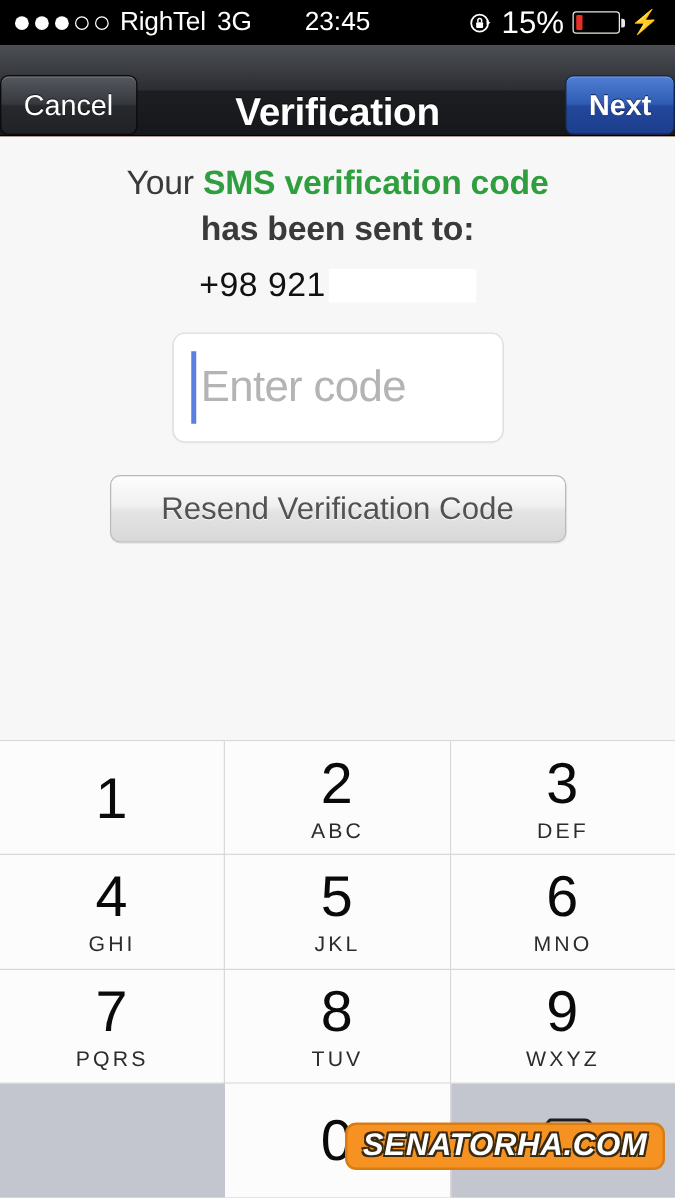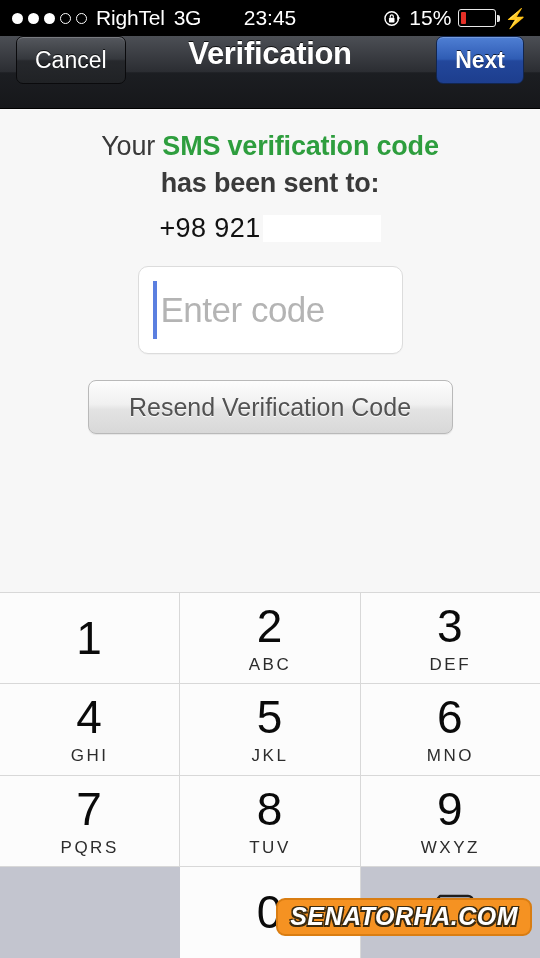--- a/index.html
+++ b/index.html
@@ -41,7 +41,7 @@
     margin-left:auto; display:flex; align-items:center; gap:7px;
   }
   .rot-lock { width:19px; height:19px; }
-  #battery-pct { color:#fff; font-size:21px; }
+  #battery-pct { color:#fff; font-size:25px; }
   .battery {
     width:38px; height:18px; border:1.6px solid #e8e8e8;
     border-radius:3px; position:relative; padding:2px;

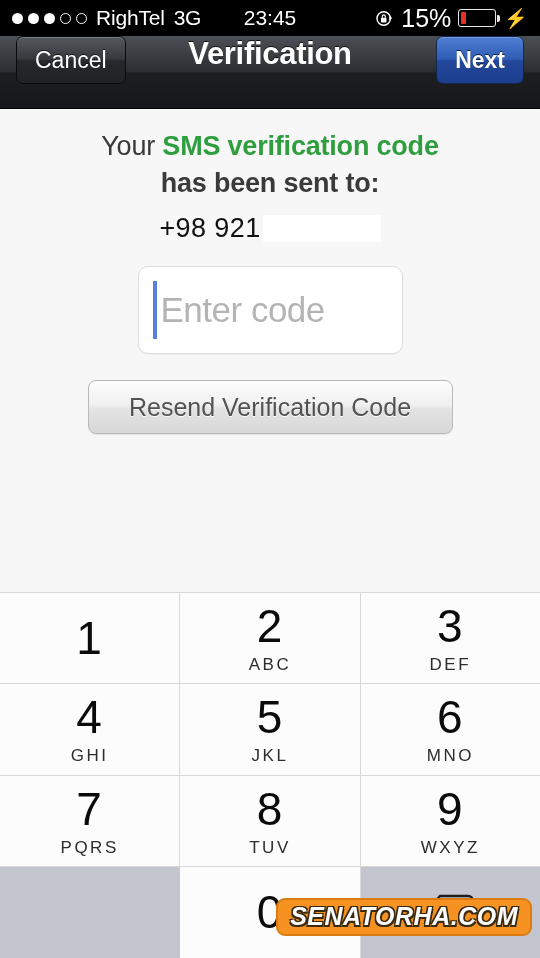--- a/index.html
+++ b/index.html
@@ -58,8 +58,8 @@
     height:73px;
     background:linear-gradient(to bottom,#4c4f55 0%,#2b2d32 50%,#1c1e22 51%,#16171a 100%);
     border-bottom:1px solid #000;
-    display:flex; align-items:flex-start; justify-content:space-between;
-    padding:0 16px; position:relative;
+    display:flex; align-items:flex-end; justify-content:space-between;
+    padding:0 0; position:relative;
   }
   #nav-title {
     position:absolute; left:0; right:0; text-align:center;

